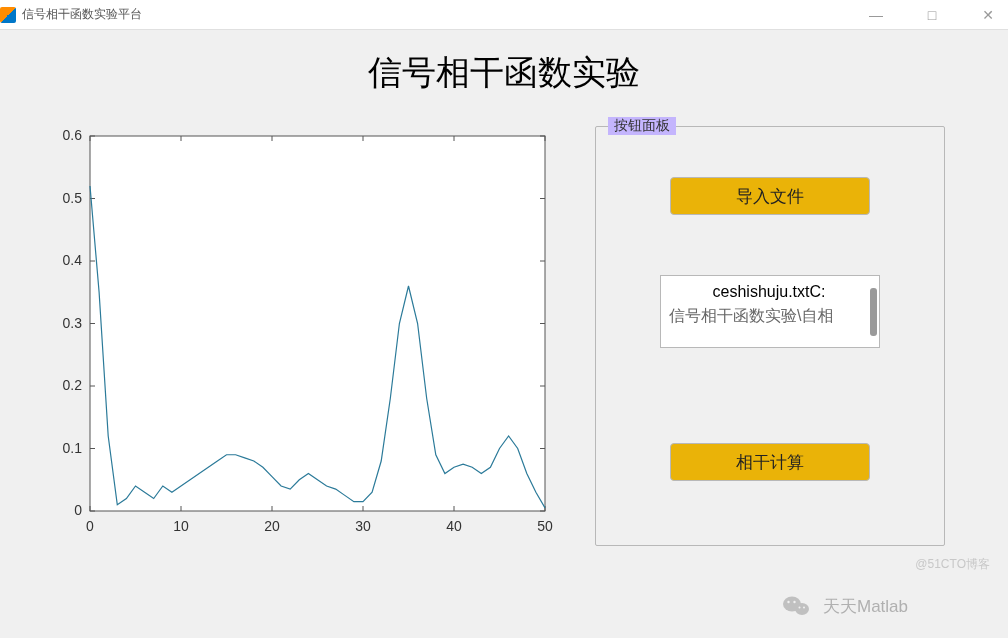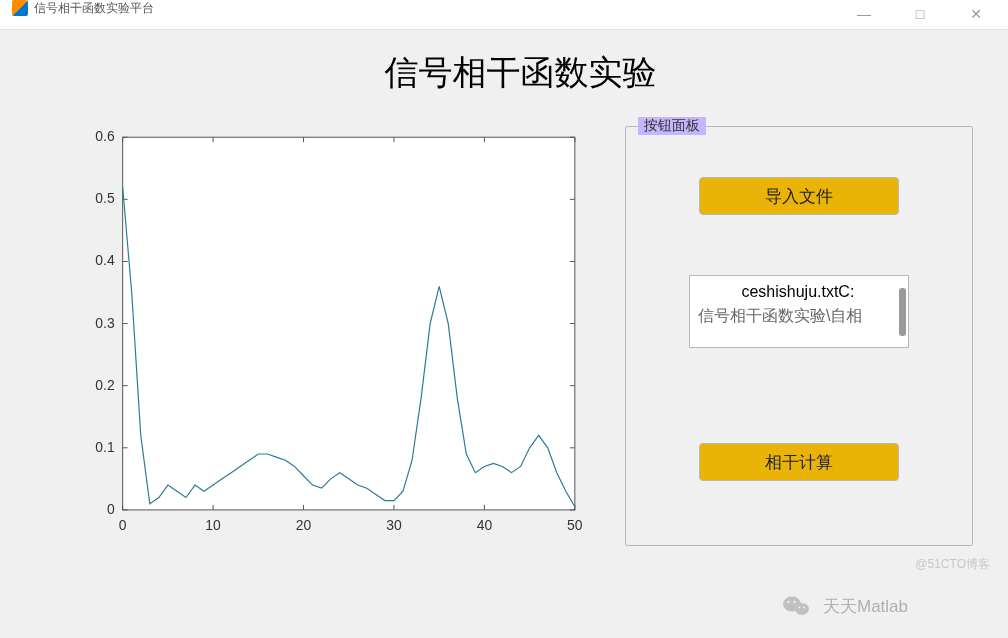--- a/index.html
+++ b/index.html
@@ -16,7 +16,8 @@
       background: #ffffff;
       border-bottom: 1px solid #e0e0e0;
       display: flex;
-      padding: 0 12px;
+      align-items: center;
+      padding: 0 0;
     }
     .titlebar-icon {
       width: 16px;

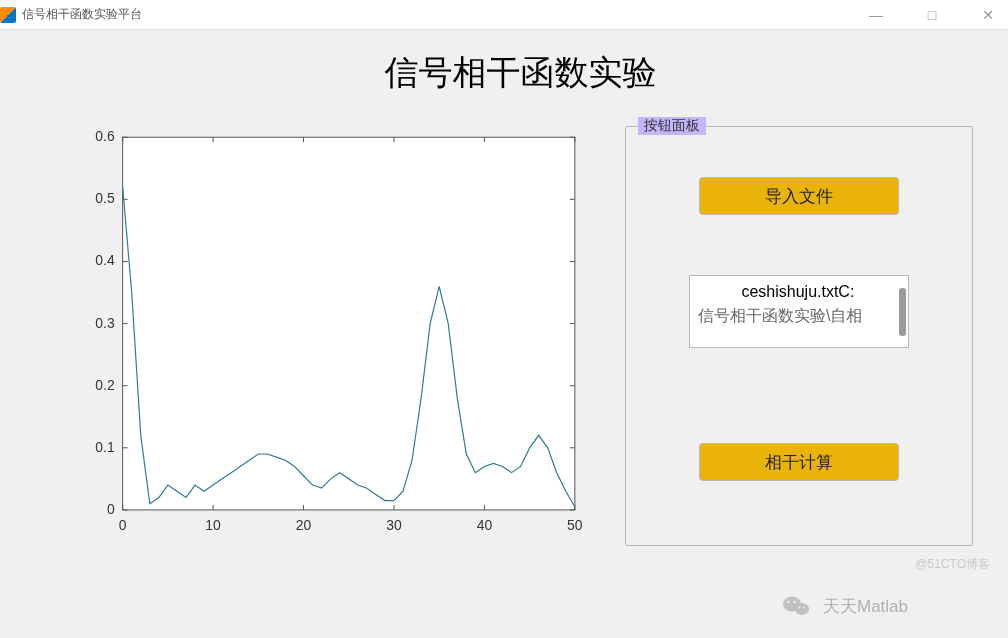--- a/index.html
+++ b/index.html
@@ -47,7 +47,6 @@
     }
     .main-content {
       padding: 20px 35px 0 35px;
-      margin-left: 33px;
     }
     .page-title {
       text-align: center;

